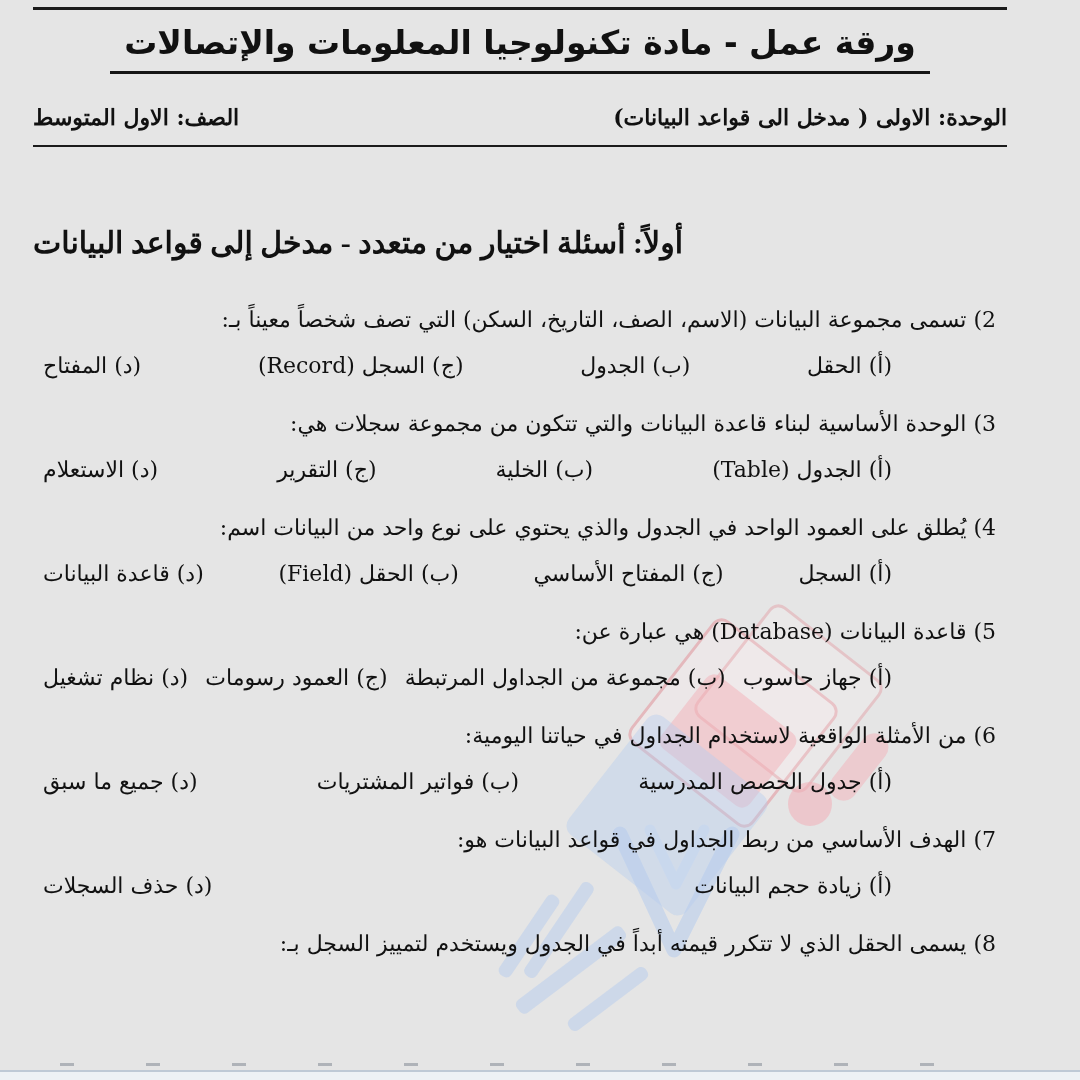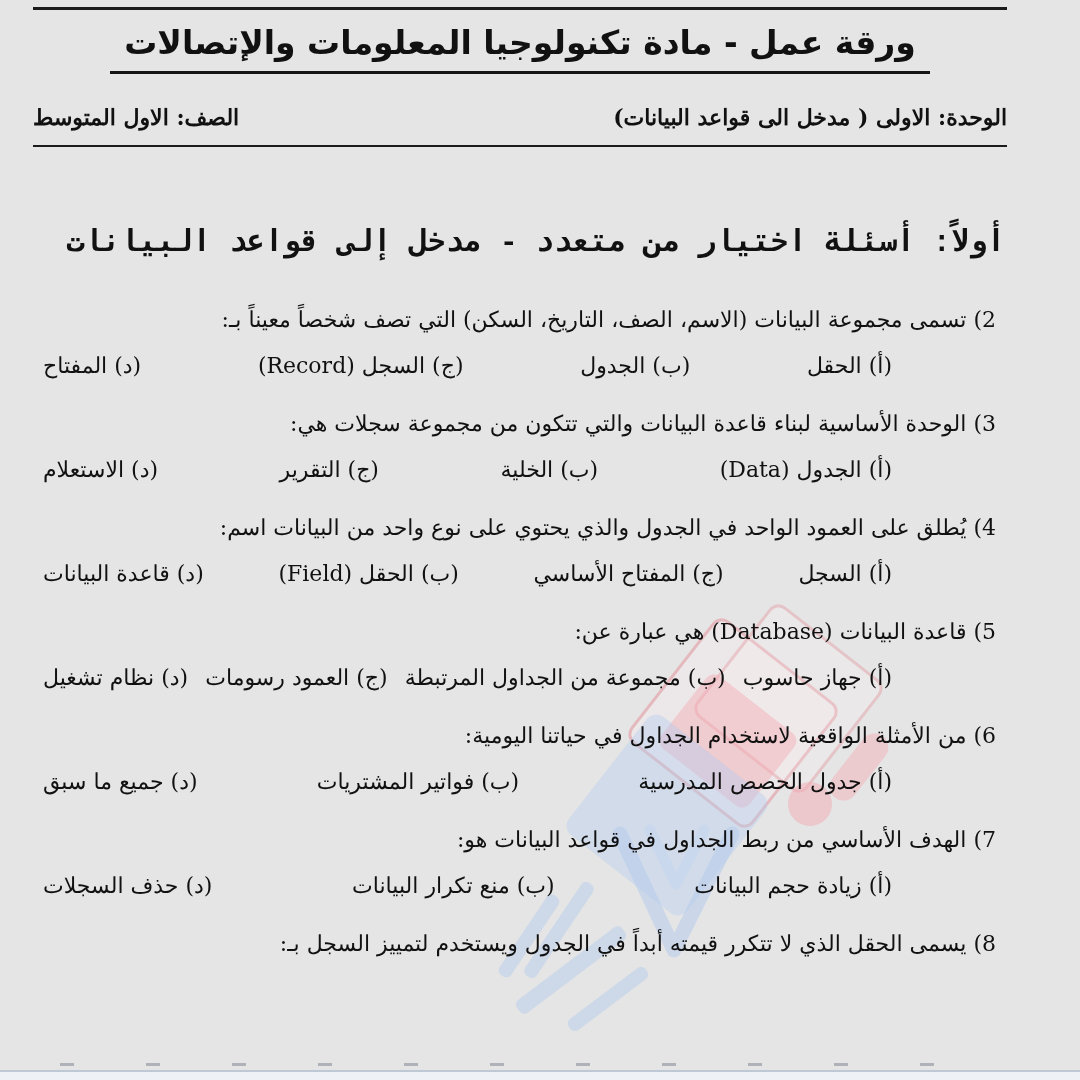--- a/index.html
+++ b/index.html
@@ -33,9 +33,9 @@
   
   .section-heading{
     position:absolute;top:218px;left:33px;right:75px;margin:0;
-    font-family:Liberation Mono, monospace;
+    font-family:Liberation Serif, serif;
     font-size:30px;font-weight:bold;line-height:50px;
-    text-align:right;
+    text-align:left;
   }
   
   .questions{position:absolute;top:303px;left:33px;right:78px;z-index:2;}

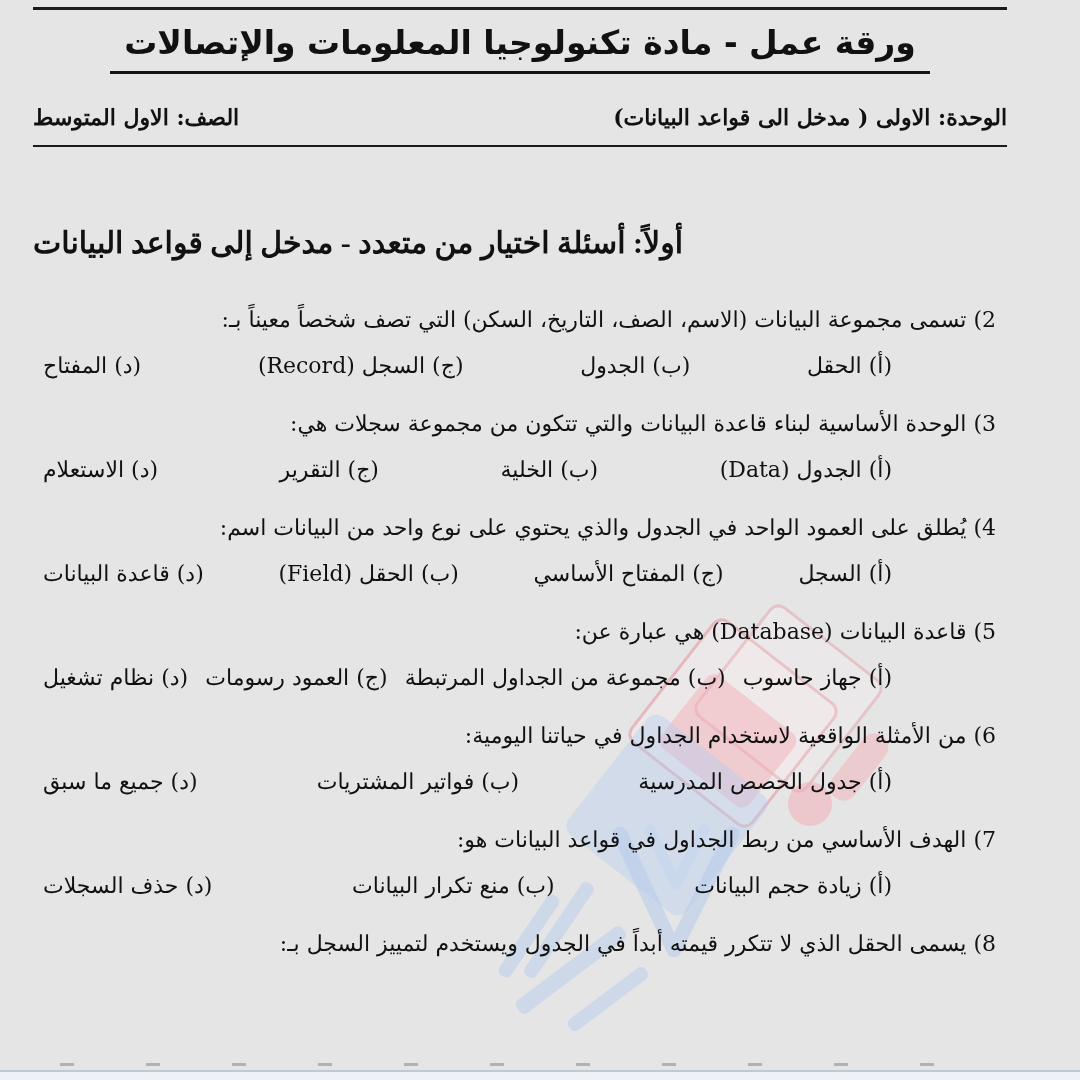--- a/index.html
+++ b/index.html
@@ -131,7 +131,7 @@
   <div class="q-block">
     <div class="q-text">3) الوحدة الأساسية لبناء قاعدة البيانات والتي تتكون من مجموعة سجلات هي:</div>
     <div class="q-options">
-          <span class="q-option">(أ) الجدول (Data)</span>
+          <span class="q-option">(أ) الجدول (Table)</span>
           <span class="q-option">(ب) الخلية</span>
           <span class="q-option">(ج) التقرير</span>
           <span class="q-option">(د) الاستعلام</span>

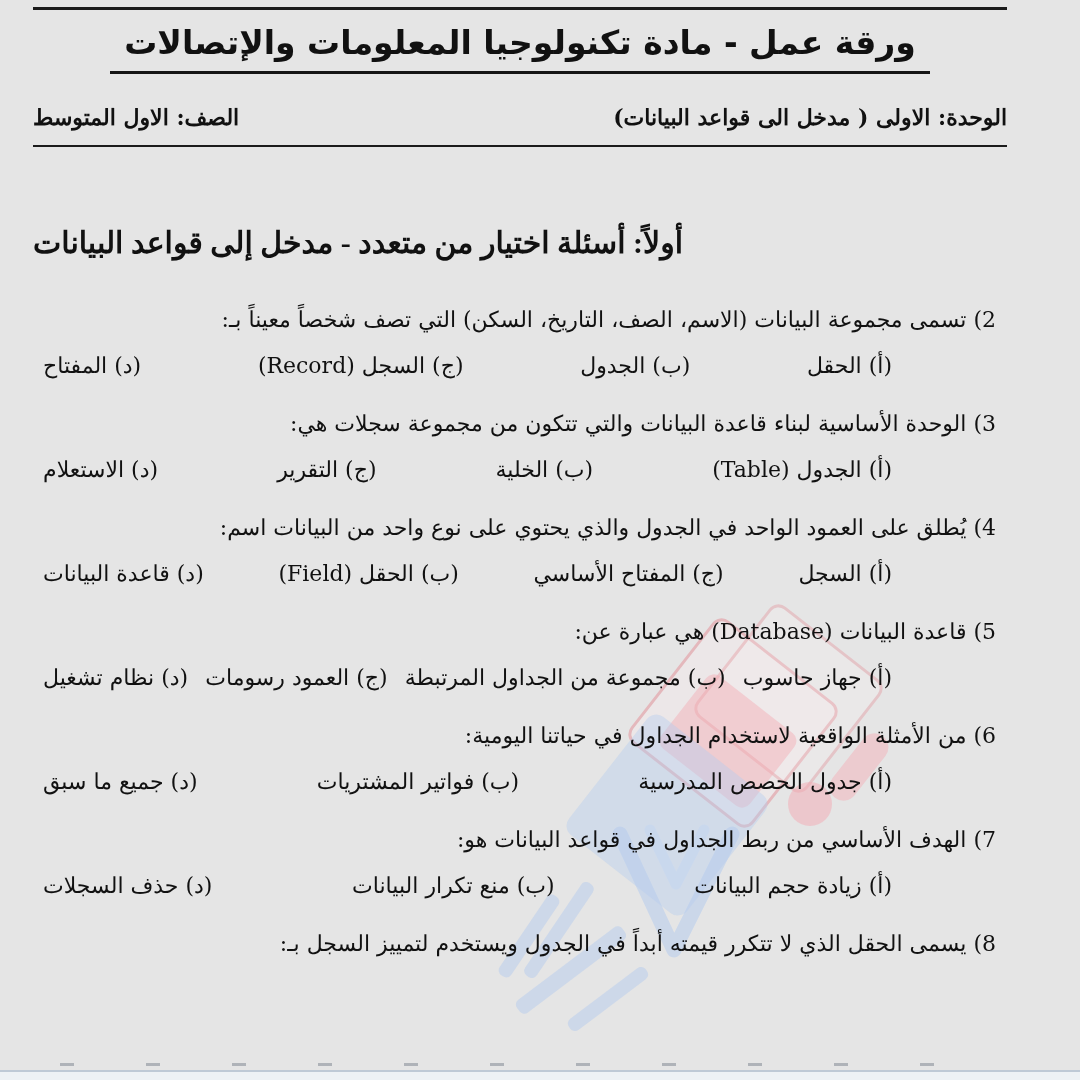--- a/index.html
+++ b/index.html
@@ -171,7 +171,6 @@
     <div class="q-text">7) الهدف الأساسي من ربط الجداول في قواعد البيانات هو:</div>
     <div class="q-options">
           <span class="q-option">(أ) زيادة حجم البيانات</span>
-          <span class="q-option">(ب) منع تكرار البيانات</span>
           <span class="q-option">(د) حذف السجلات</span>
         </div>
   </div>

